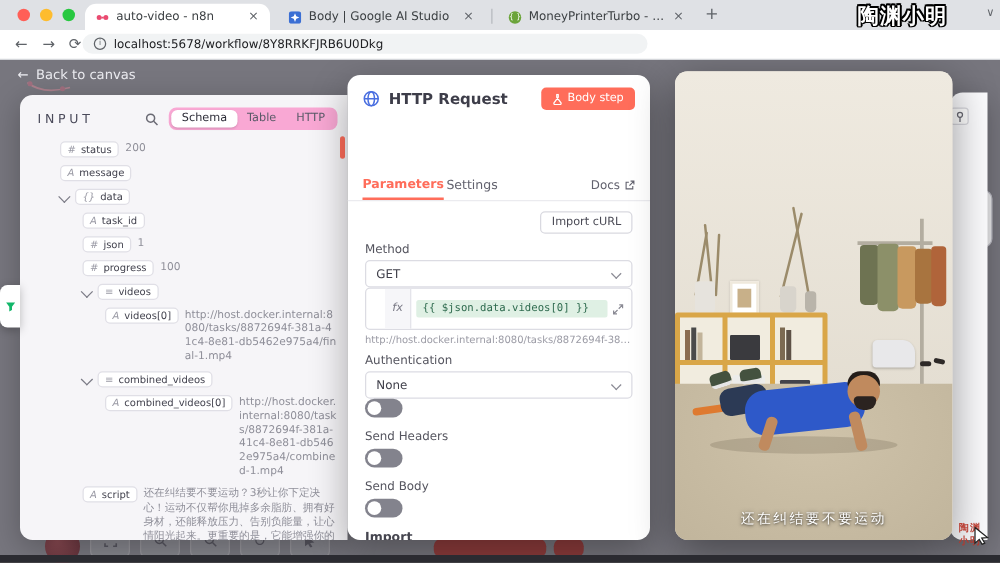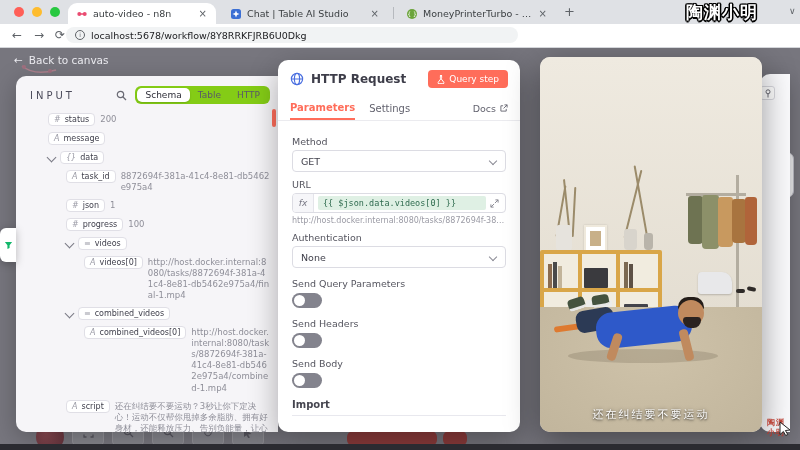--- a/index.html
+++ b/index.html
@@ -177,7 +177,7 @@
             <path d="M5 1.5L6 4l2.5 1L6 6 5 8.5 4 6 1.5 5 4 4z" fill="#fff"></path>
           </svg>
       </span>
-      <span class="tab-title">Chat | Table AI Studio</span>
+      <span class="tab-title">Body | Google AI Studio</span>
       <span class="tab-x">×</span>
     </div>
 

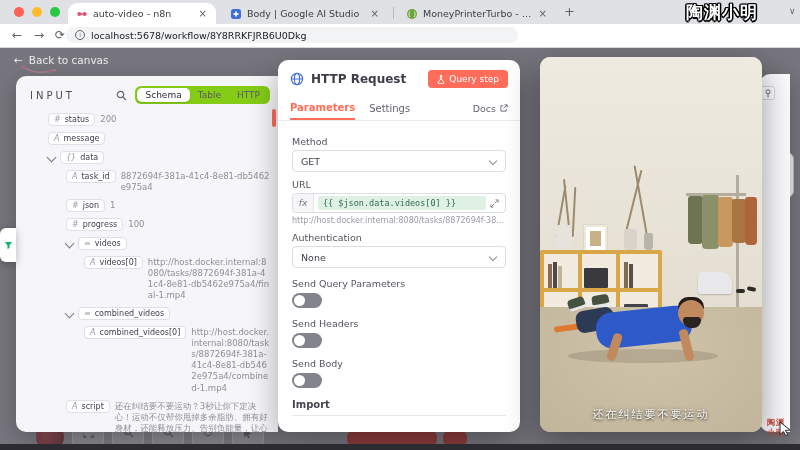--- a/index.html
+++ b/index.html
@@ -407,7 +407,7 @@
               <path d="M3 0.5h2M3.4 0.5v2.3L6.8 7.3a1 1 0 01-.9 1.4H2.1a1 1 0 01-.9-1.4L4.6 2.8V0.5" fill="none" stroke="#fff" stroke-width="1"></path>
             </svg>
           </span>
-        <span>Query step</span>
+        <span>Body step</span>
       </div>
     </div>
     <div class="tabsrow">

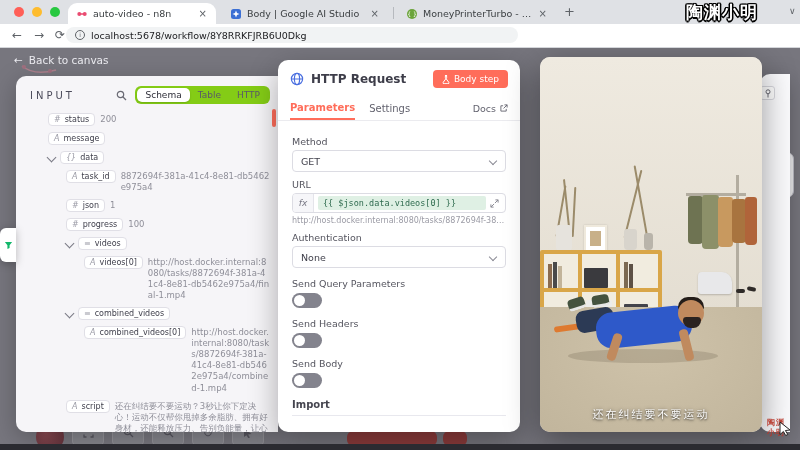--- a/index.html
+++ b/index.html
@@ -51,7 +51,7 @@
     border-radius:10px 0 0 10px;box-shadow:0 6px 24px rgba(0,0,0,.25);overflow:hidden;z-index:8;}
   .inp-head{display:flex;align-items:center;padding:10px 8px 7px 14px;}
   .inp-title{font-size:10px;letter-spacing:3px;color:#4a4a5a;}
-  .seg{display:flex;background:#84cc16;border-radius:6px;padding:2px;margin-left:8px;}
+  .seg{display:flex;background:#f9a8d4;border-radius:6px;padding:2px;margin-left:8px;}
   .seg>div{font-size:9px;color:#5a5a68;padding:2px 8px;border-radius:5px;white-space:nowrap;}
   .seg .on{background:#fff;color:#2d2d38;box-shadow:0 1px 2px rgba(0,0,0,.15);}
   .tree{padding:2px 8px 0 12px;}

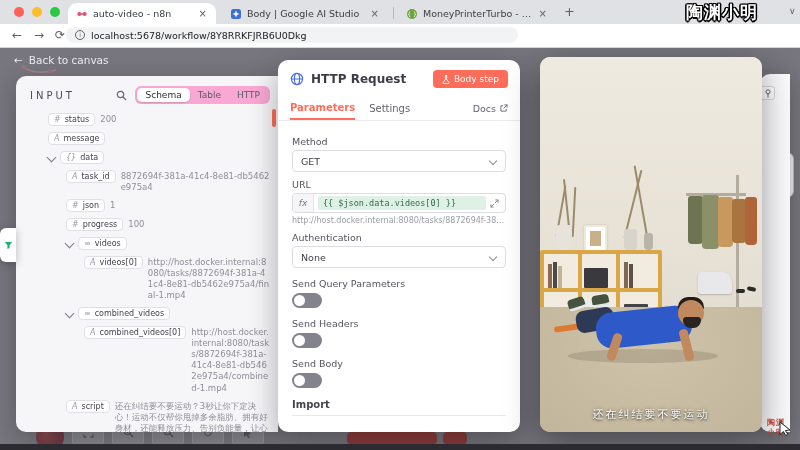--- a/index.html
+++ b/index.html
@@ -77,7 +77,7 @@
   .http-title{font-size:12px;font-weight:bold;color:#3d3d49;margin-left:7px;}
   .testbtn{margin-left:auto;background:#ff6d5a;color:#fff;font-size:9px;padding:4px 9px;border-radius:4px;
     display:flex;gap:4px;align-items:center;}
-  .tabsrow{display:flex;align-items:center;padding:0 12px;border-bottom:1px solid #ebebef;gap:14px;height:24px;}
+  .tabsrow{display:flex;align-items:center;padding:0 12px;border-bottom:1px solid #ebebef;gap:2px;height:24px;margin-top:40px;}
   .ptab{font-size:10px;color:#ff6d5a;font-weight:bold;height:100%;display:flex;align-items:center;
     border-bottom:2px solid #ff6d5a;box-sizing:border-box;}
   .stab{font-size:10px;color:#62626e;}

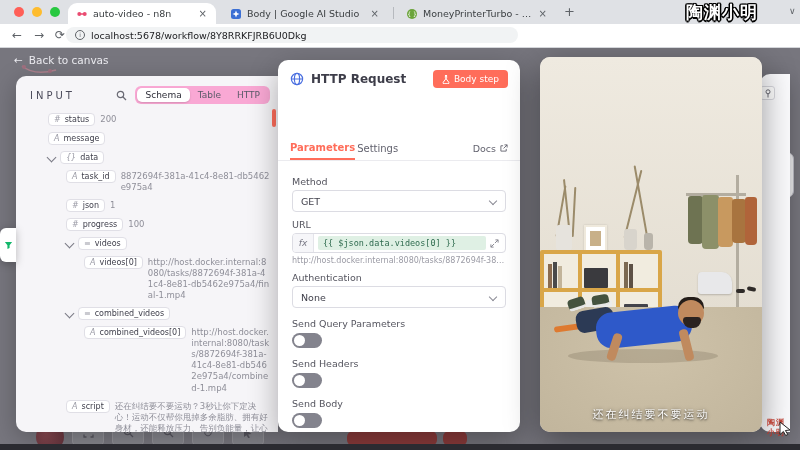--- a/index.html
+++ b/index.html
@@ -330,7 +330,6 @@
             <i class="t">A</i>
             <span>task_id</span>
           </span>
-        <span class="val">8872694f-381a-41c4-8e81-db5462e975a4</span>
         </div>
       <div class="row d2">
         <span class="pill">

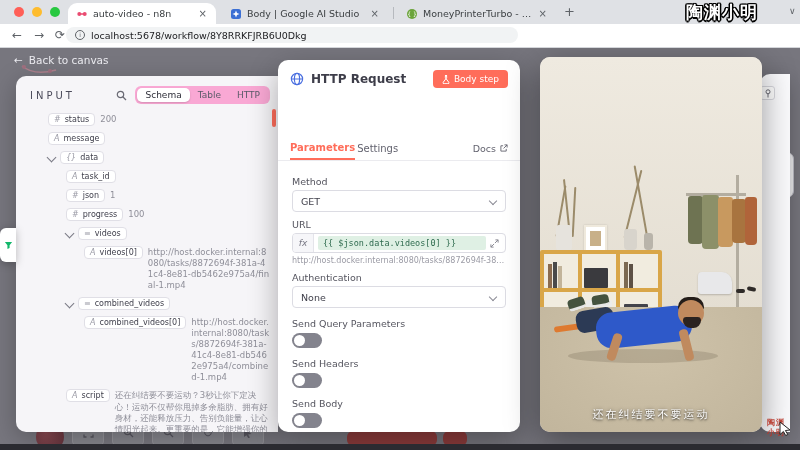--- a/index.html
+++ b/index.html
@@ -423,6 +423,9 @@
       </span>
     </div>
     <div class="hbody">
+      <div class="importrow">
+          <span class="icbtn">Import cURL</span>
+        </div>
       <div class="flabel">Method</div>
       <div class="select">
           <span>GET</span>

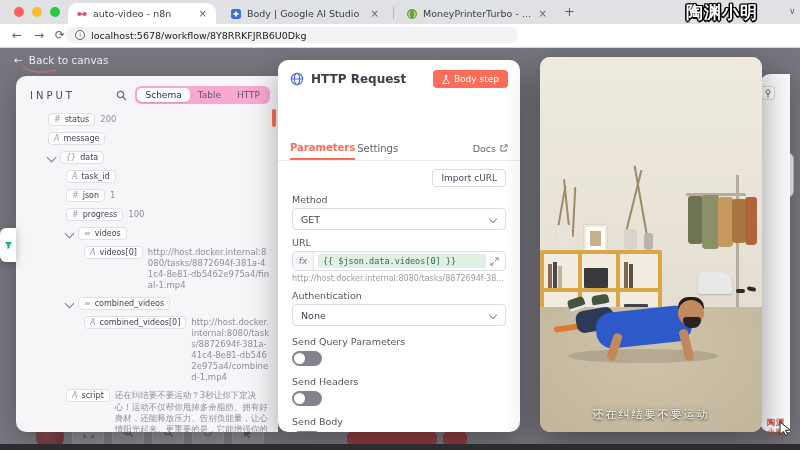--- a/index.html
+++ b/index.html
@@ -430,7 +430,6 @@
       <div class="select">
           <span>GET</span>
         </div>
-      <div class="flabel">URL</div>
       <div class="exprfield">
         <span class="fx">fx</span>
         <span class="expr">{{ $json.data.videos[0] }}</span>

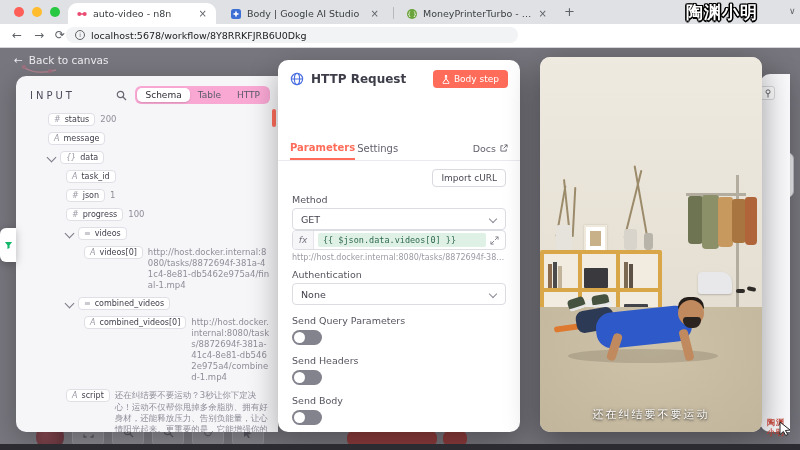--- a/index.html
+++ b/index.html
@@ -90,7 +90,7 @@
     font-size:9.5px;color:#3f3f4a;position:relative;background:#fff;box-sizing:border-box;}
   .select::after{content:"";position:absolute;right:9px;top:7px;width:5px;height:5px;
     border-right:1.4px solid #8a8a94;border-bottom:1.4px solid #8a8a94;transform:rotate(45deg);}
-  .exprfield{height:20px;border:1px solid #dcdce3;border-radius:4px;display:flex;align-items:center;overflow:hidden;box-sizing:border-box;}
+  .exprfield{height:34px;border:1px solid #dcdce3;border-radius:4px;display:flex;align-items:center;overflow:hidden;box-sizing:border-box;padding-left:15px;}
   .fx{width:20px;background:#f6f6f9;border-right:1px solid #e4e4ea;font-style:italic;font-size:9px;color:#7a7a86;
     align-self:stretch;display:flex;align-items:center;justify-content:center;}
   .expr{font-family:"DejaVu Sans Mono","Liberation Mono",monospace;font-size:8.5px;color:#2f6b4f;background:#dff0e4;

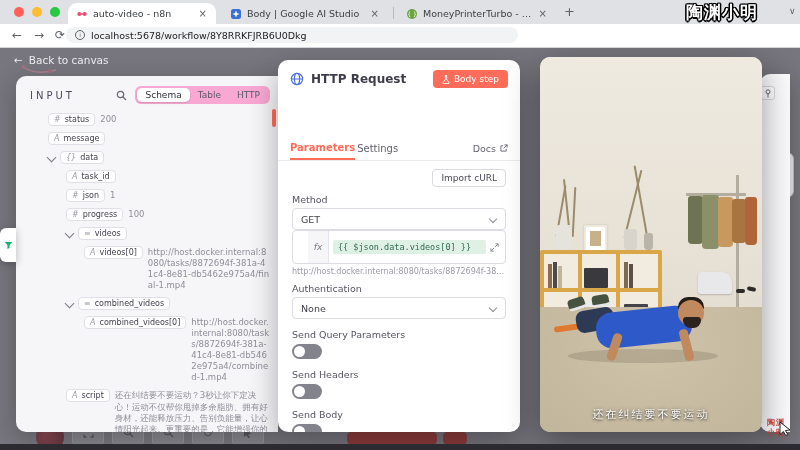--- a/index.html
+++ b/index.html
@@ -445,7 +445,6 @@
           <span>None</span>
         </div>
 
-      <div class="tgl-label">Send Query Parameters</div>
       <div class="toggle">
           <div class="knob"></div>
         </div>

